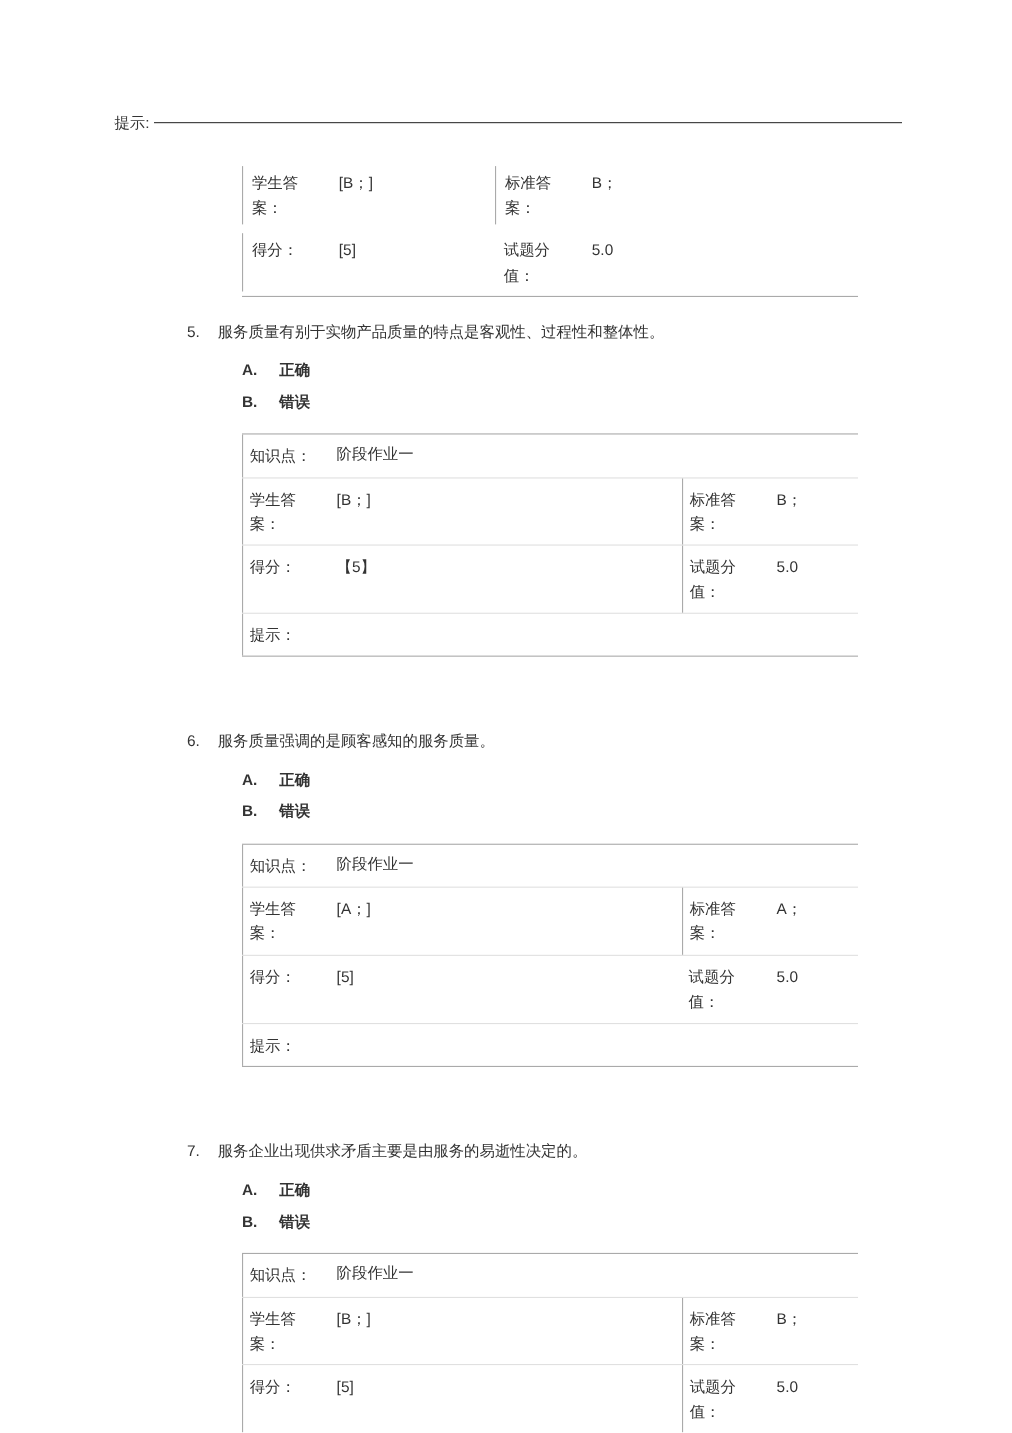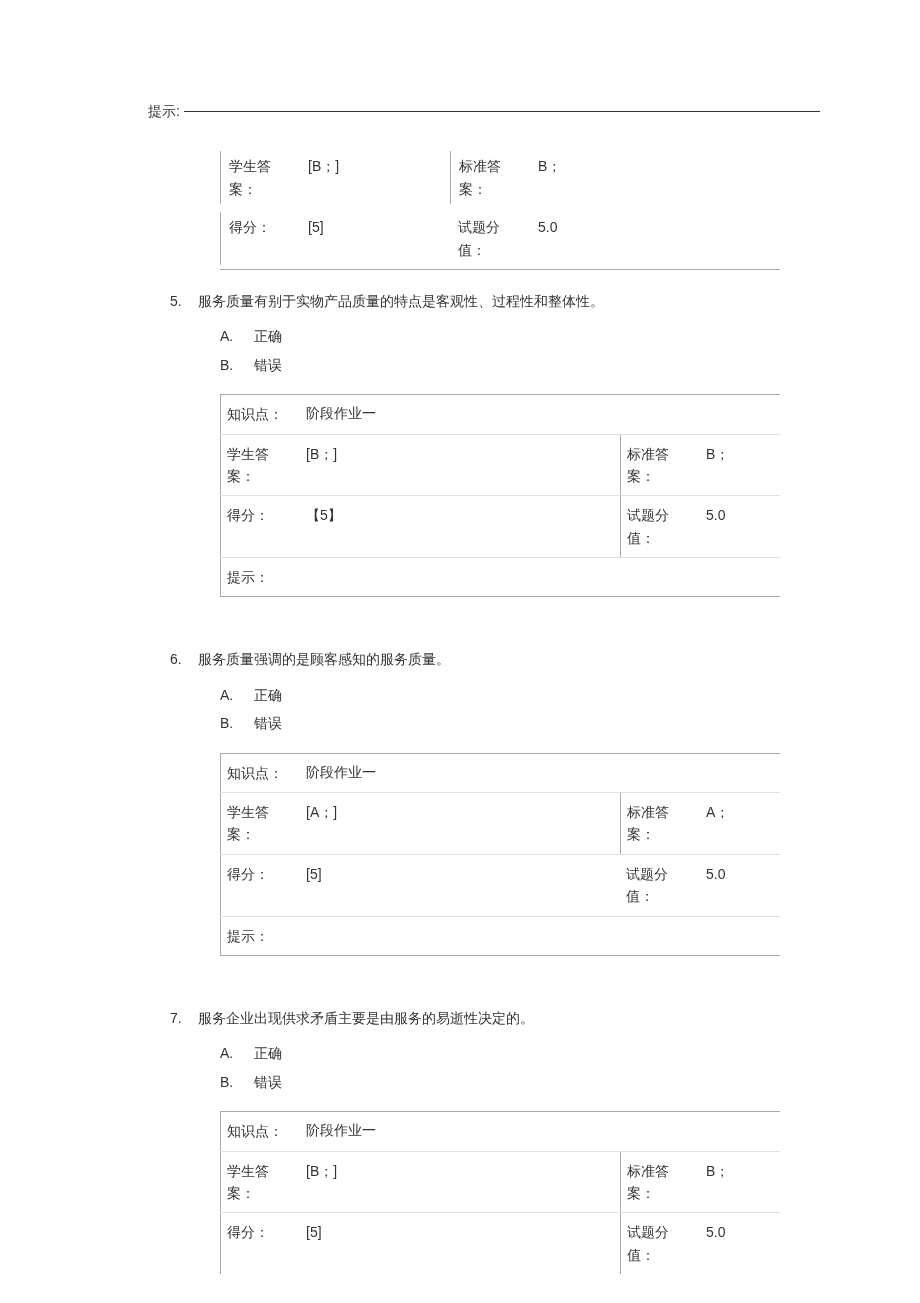--- a/index.html
+++ b/index.html
@@ -17,7 +17,7 @@
       line-height: 1.6;
     }
     .hint-strike {
-      margin-left: 108px;
+      margin-left: 64px;
       margin-bottom: 25px;
       position: relative;
     }

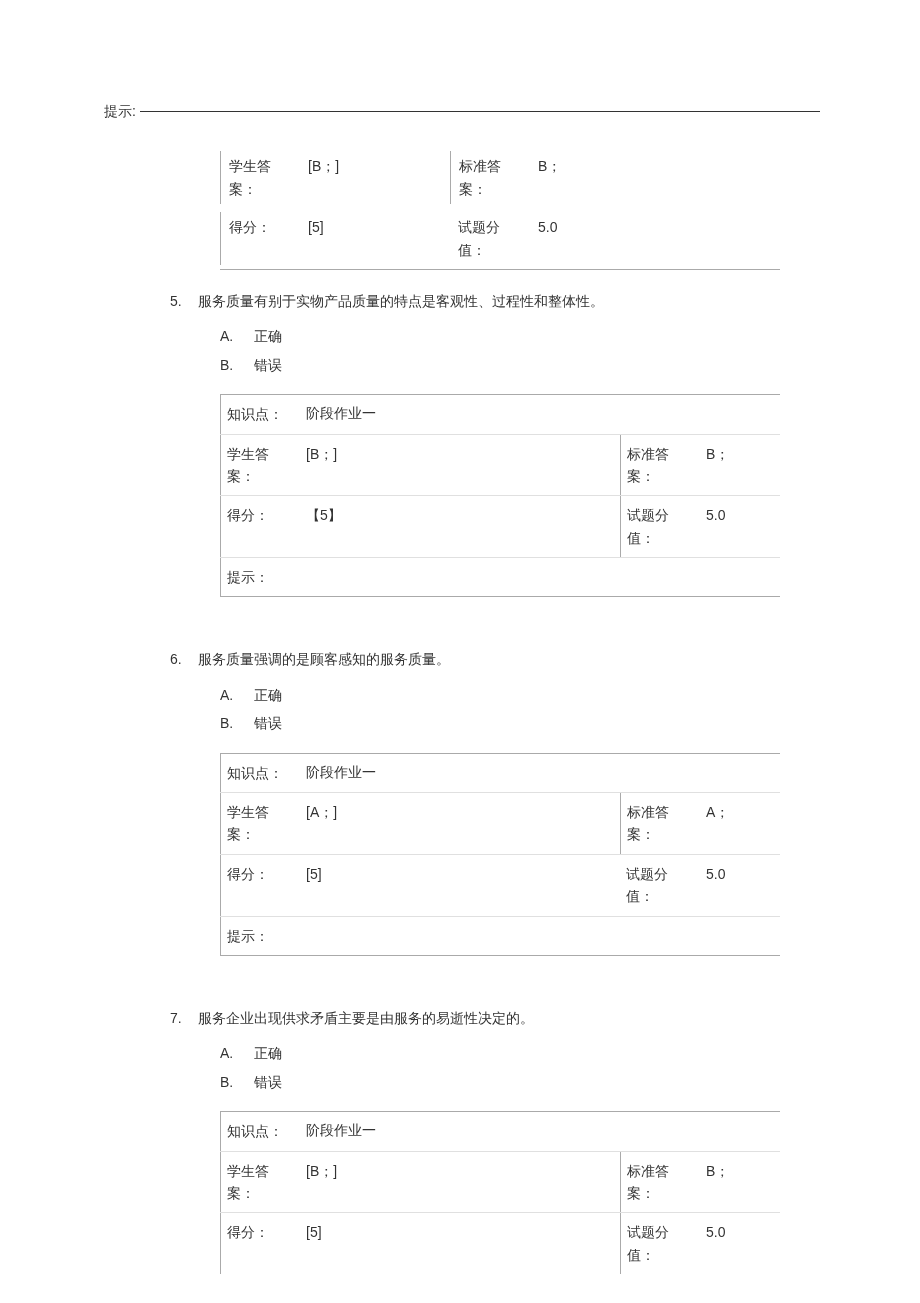--- a/index.html
+++ b/index.html
@@ -58,7 +58,7 @@
     .cell.noborder { border-left: none; }
     .question {
       margin-left: 130px;
-      margin-top: 1px;
+      margin-top: 15px;
       margin-bottom: 10px;
     }
     .question-num {

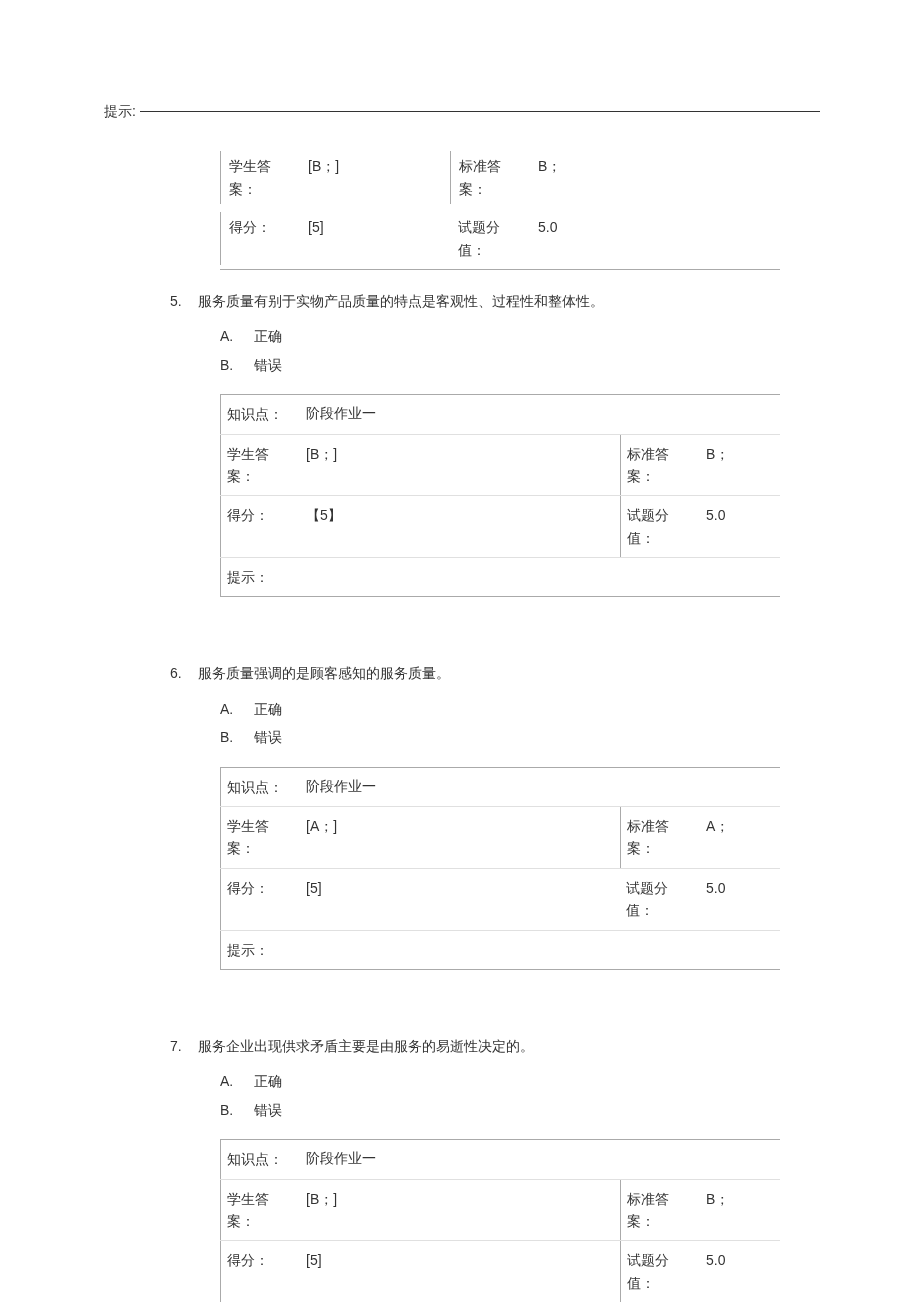--- a/index.html
+++ b/index.html
@@ -72,6 +72,7 @@
     }
     .option {
       padding: 3px 0;
+      font-weight: bold;
     }
     .option-letter {
       display: inline-block;

